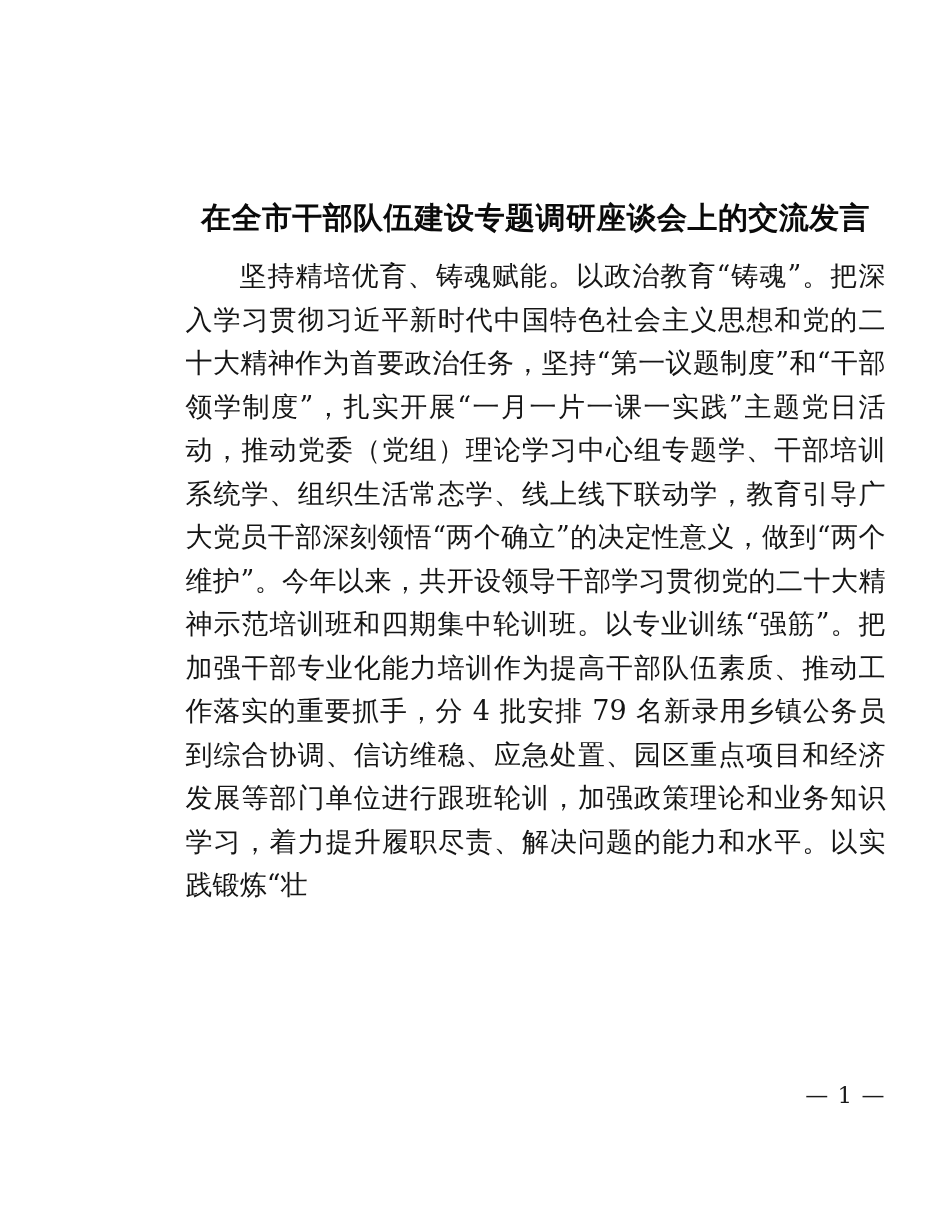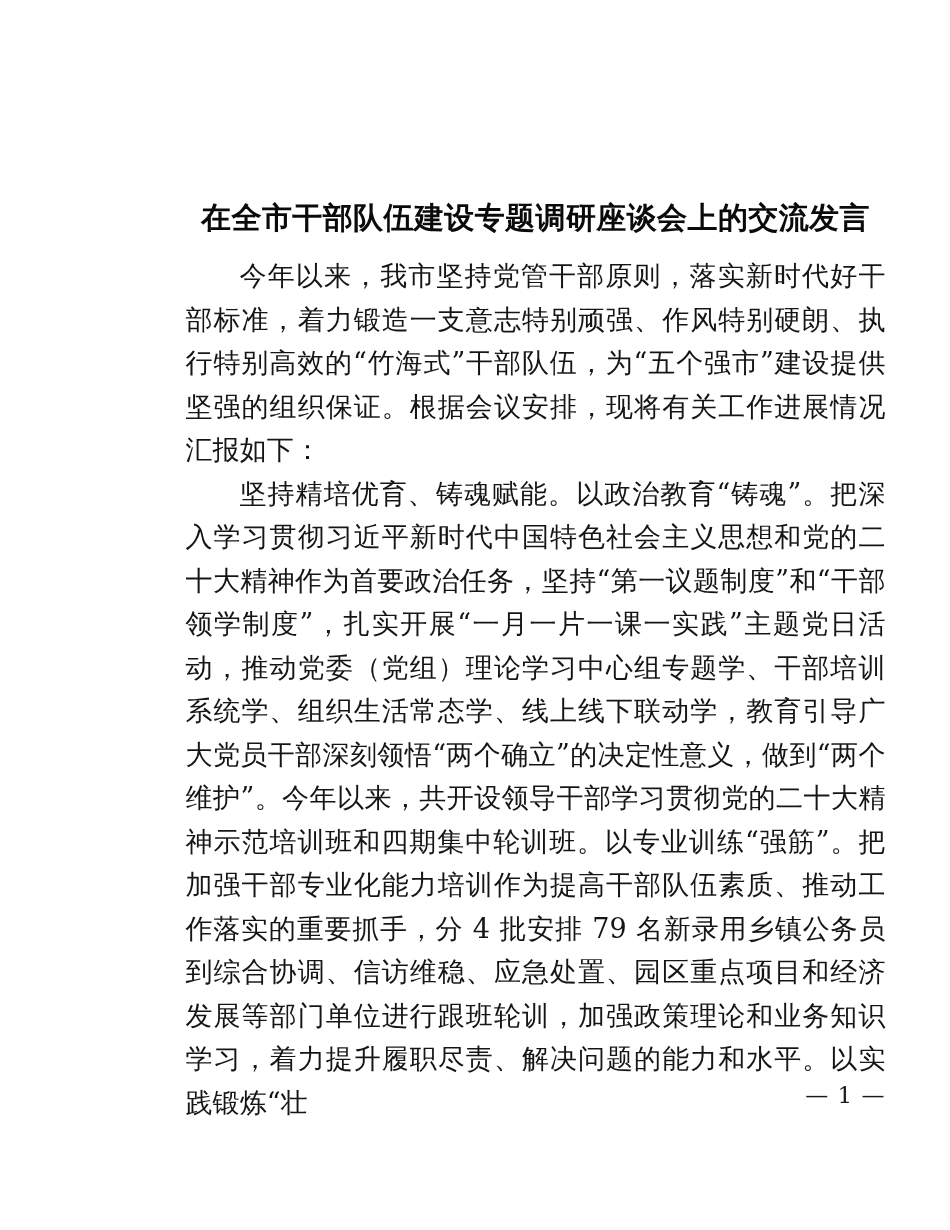--- a/index.html
+++ b/index.html
@@ -79,7 +79,6 @@
     <h1 class="doc-title">在全市干部队伍建设专题调研座谈会上的交流发言</h1>
 
 
-    <p class="para">今年以来，我市坚持党管干部原则，落实新时代好干部标准，着力锻造一支意志特别顽强、作风特别硬朗、执行特别高效的“竹海式”干部队伍，为“五个强市”建设提供坚强的组织保证。根据会议安排，现将有关工作进展情况汇报如下：</p>
 
     <p class="para">坚持精培优育、铸魂赋能。以政治教育“铸魂”。把深入学习贯彻习近平新时代中国特色社会主义思想和党的二十大精神作为首要政治任务，坚持“第一议题制度”和“干部领学制度”，扎实开展“一月一片一课一实践”主题党日活动，推动党委（党组）理论学习中心组专题学、干部培训系统学、组织生活常态学、线上线下联动学，教育引导广大党员干部深刻领悟“两个确立”的决定性意义，做到“两个维护”。今年以来，共开设领导干部学习贯彻党的二十大精神示范培训班和四期集中轮训班。以专业训练“强筋”。把加强干部专业化能力培训作为提高干部队伍素质、推动工作落实的重要抓手，分 4 批安排 79 名新录用乡镇公务员到综合协调、信访维稳、应急处置、园区重点项目和经济发展等部门单位进行跟班轮训，加强政策理论和业务知识学习，着力提升履职尽责、解决问题的能力和水平。以实践锻炼“壮</p>
 

